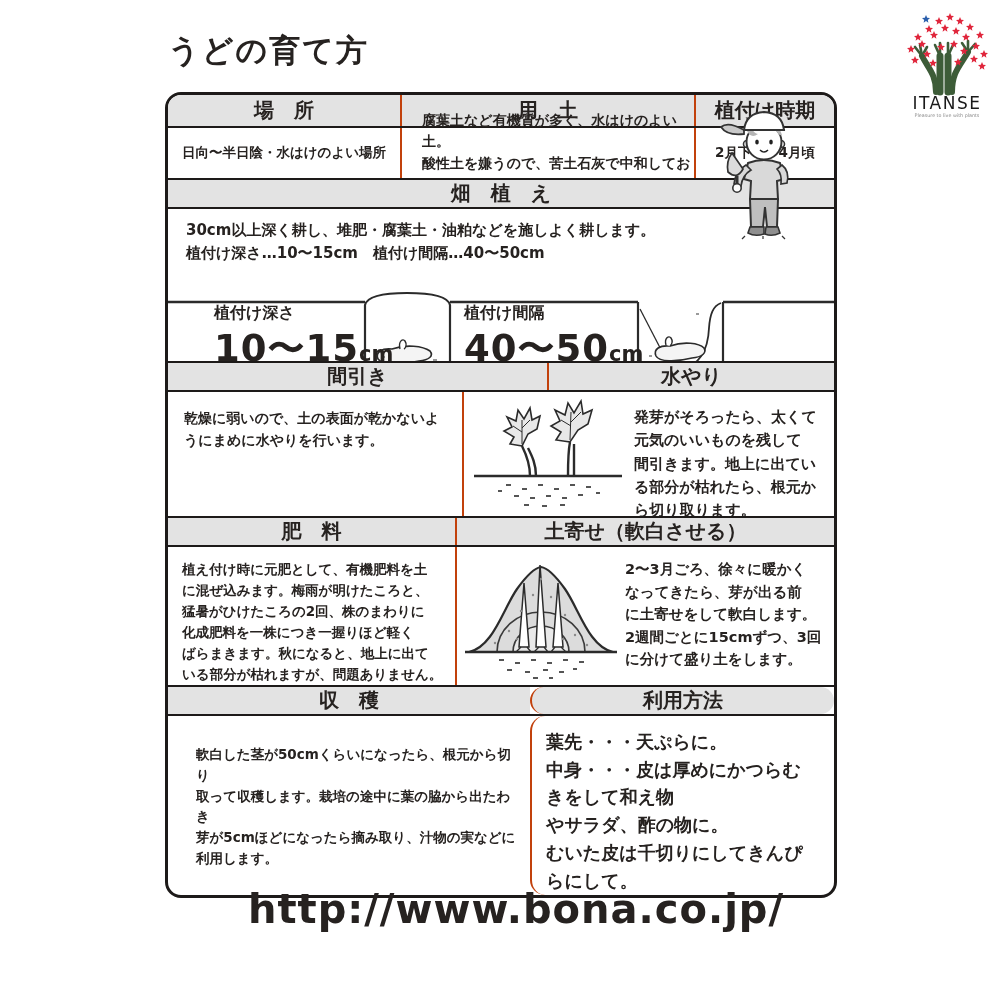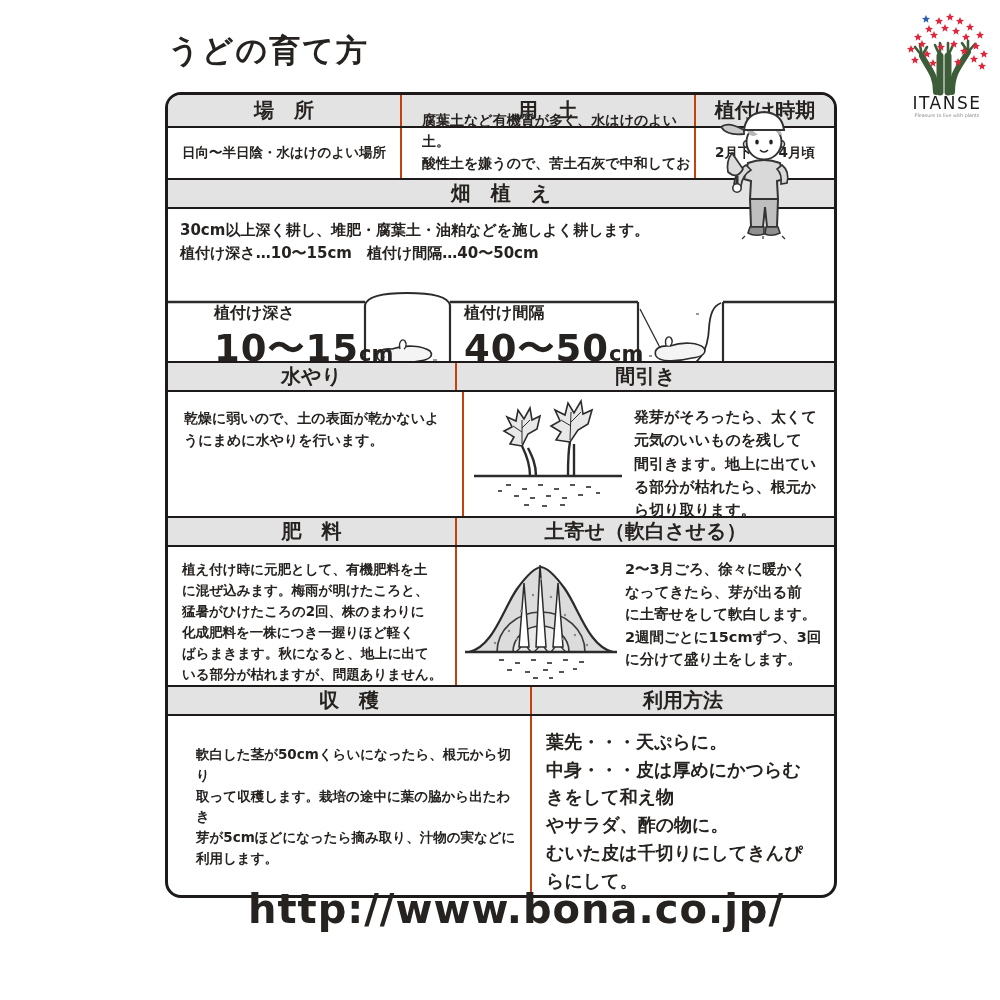--- a/index.html
+++ b/index.html
@@ -42,7 +42,7 @@
       font-size:13.5px; text-align:center; }
   .soil-body { display:flex; align-items:center; padding-left:20px; font-size:14px; }
 
-  .plant-copy { position:absolute; left:12px; top:10px; font-size:15px; }
+  .plant-copy { position:absolute; left:18px; top:10px; font-size:15px; }
   .measure { position:absolute; font-weight:800; }
   .measure .lbl { font-size:16px; display:block; }
   .measure .num { font-size:37px; letter-spacing:1px; }

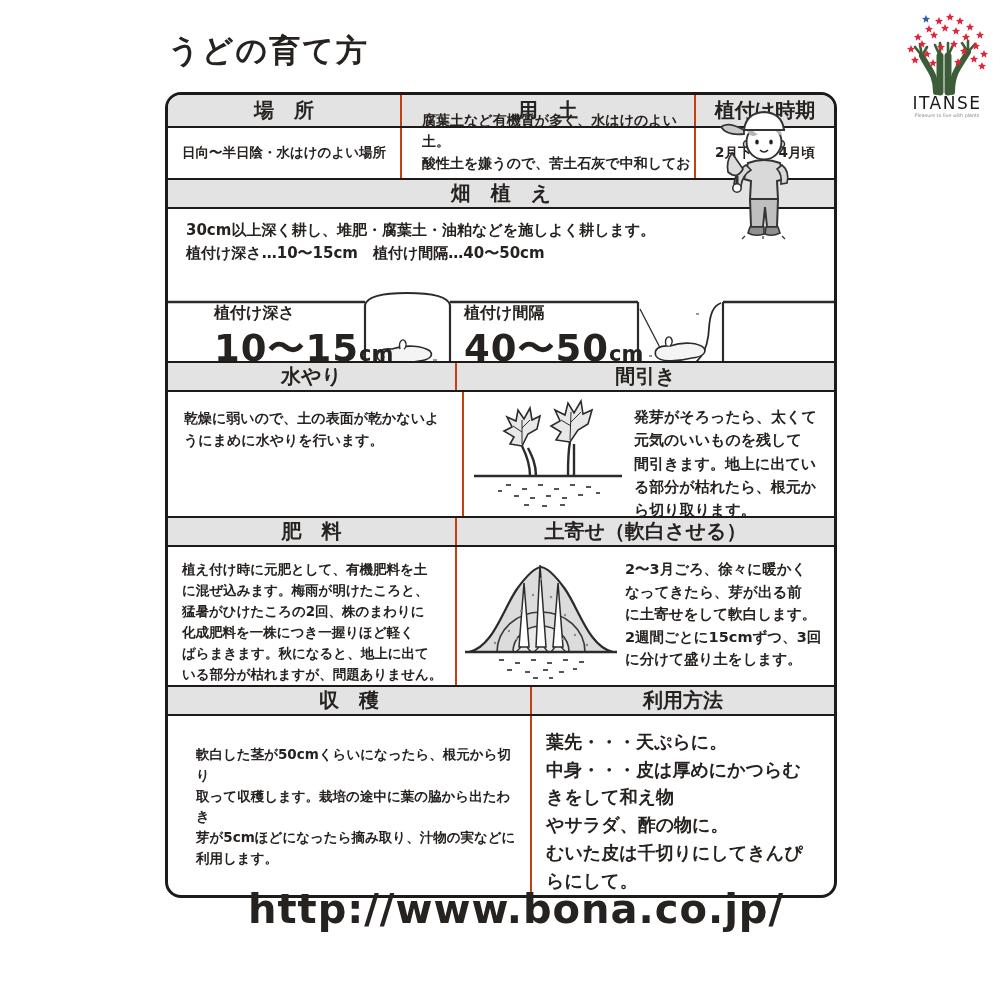--- a/index.html
+++ b/index.html
@@ -221,8 +221,8 @@
   </div>
 
   <div class="row r5">
+    <div class="cell hdr c-half-r">間引き</div>
     <div class="cell hdr c-half-l">水やり</div>
-    <div class="cell hdr c-half-r">間引き</div>
   </div>
 
   <div class="row r6">

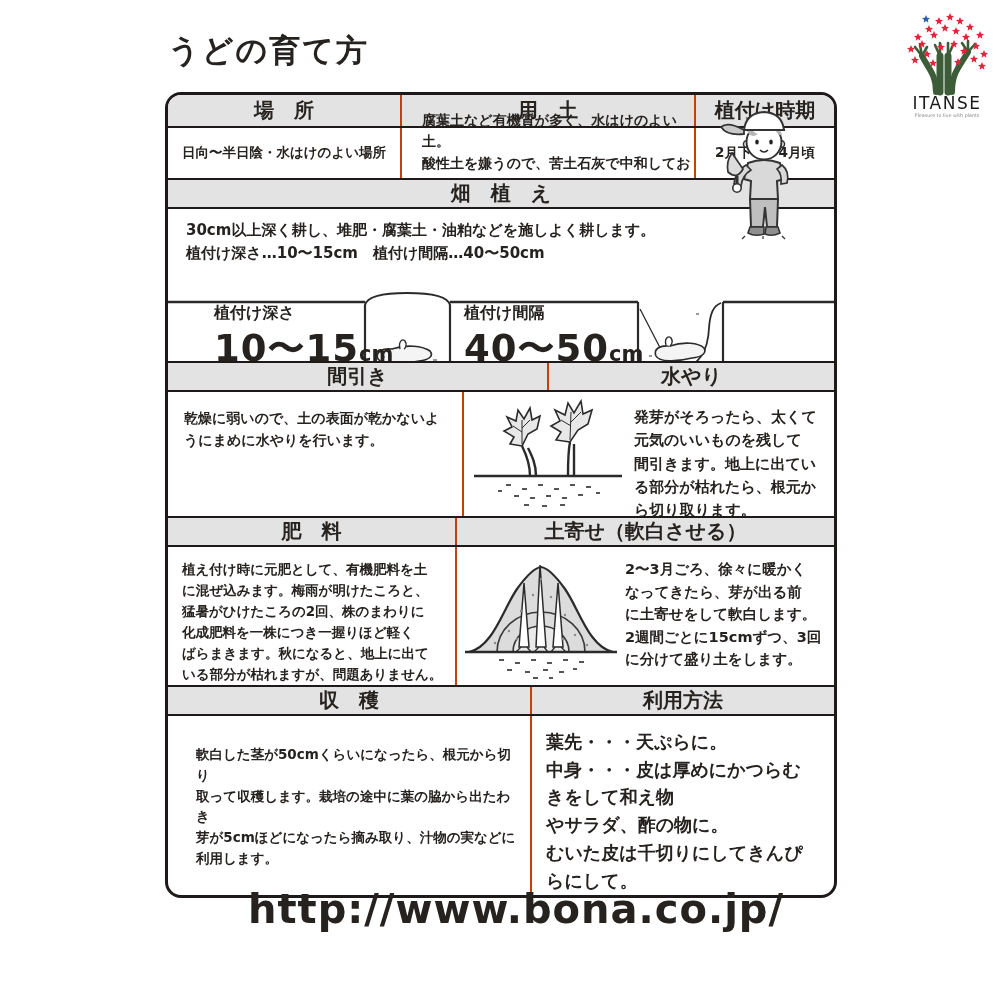--- a/index.html
+++ b/index.html
@@ -36,7 +36,7 @@
 
   .c-loc { width:232px; }  .c-soil { width:294px; }  .c-period { flex:1; }
   .c-half-l { width:287px; }  .c-half-r { flex:1; }
-  .c-harv { width:362px; }  .c-use { flex:1; }
+  .c-harv { width:362px; }  .c-use { flex:1;border-radius:15px; }
 
   .loc-body, .period-body { display:flex; align-items:center; justify-content:center;
       font-size:13.5px; text-align:center; }

